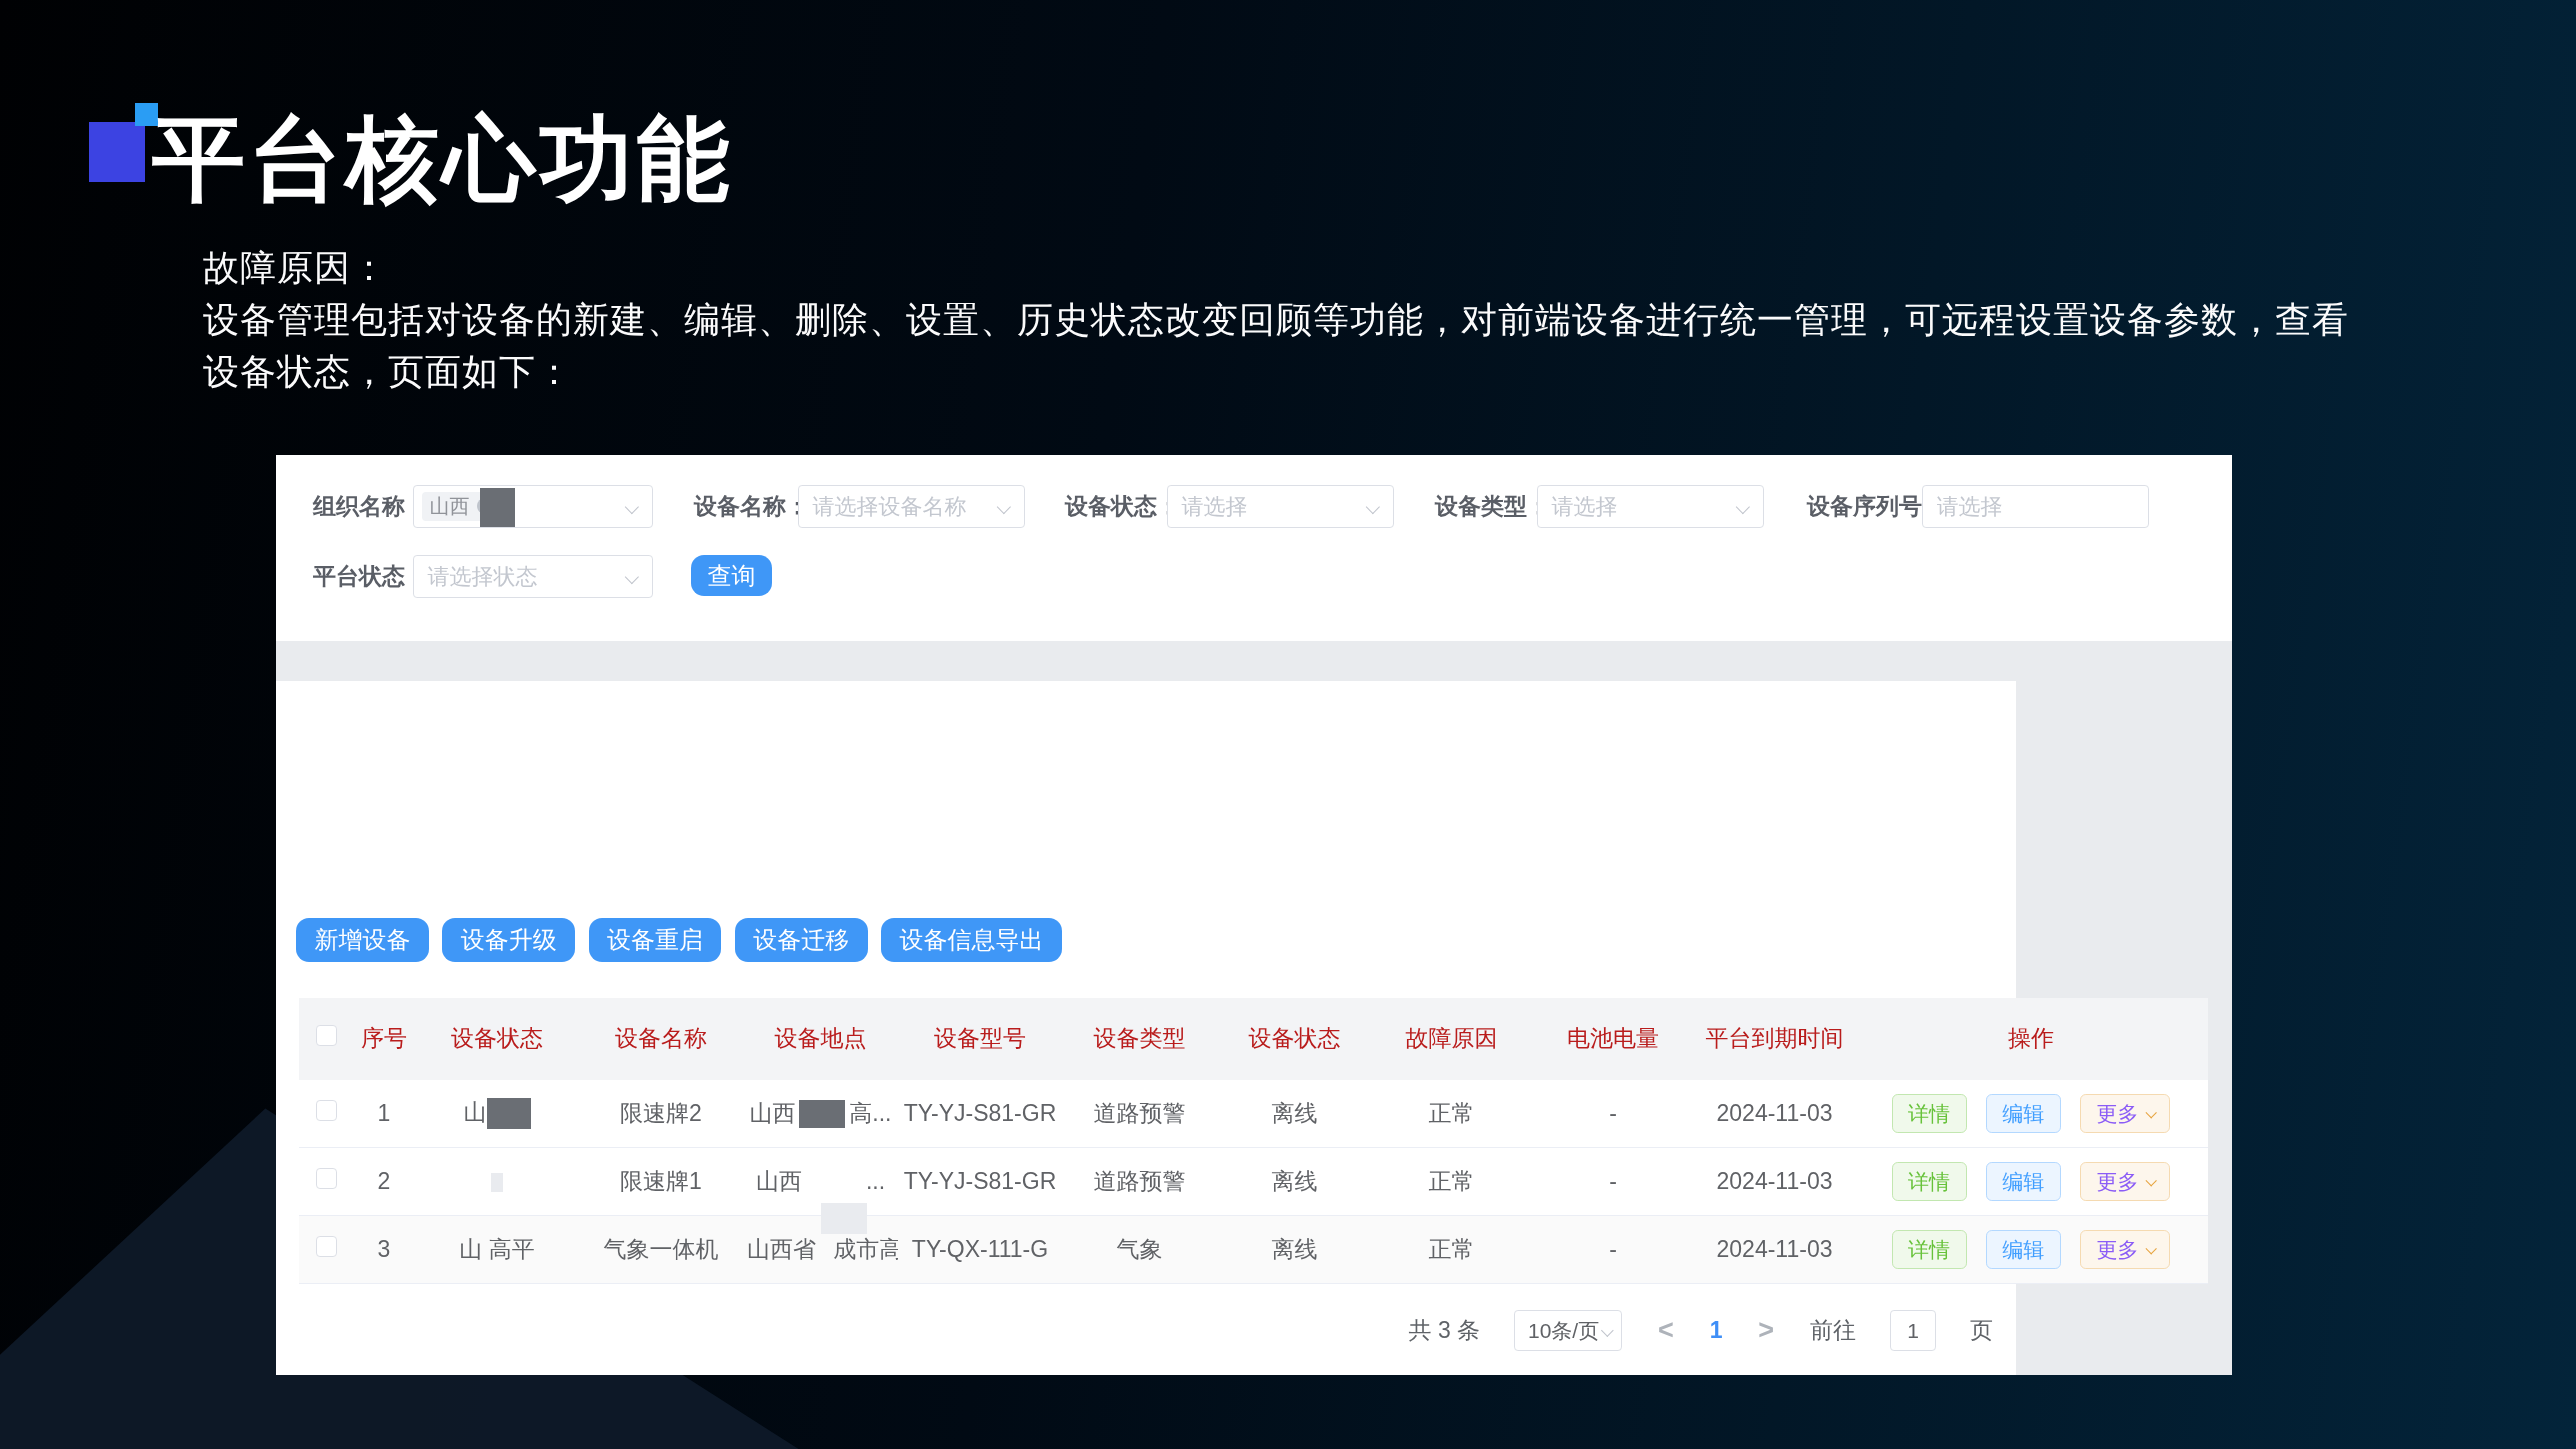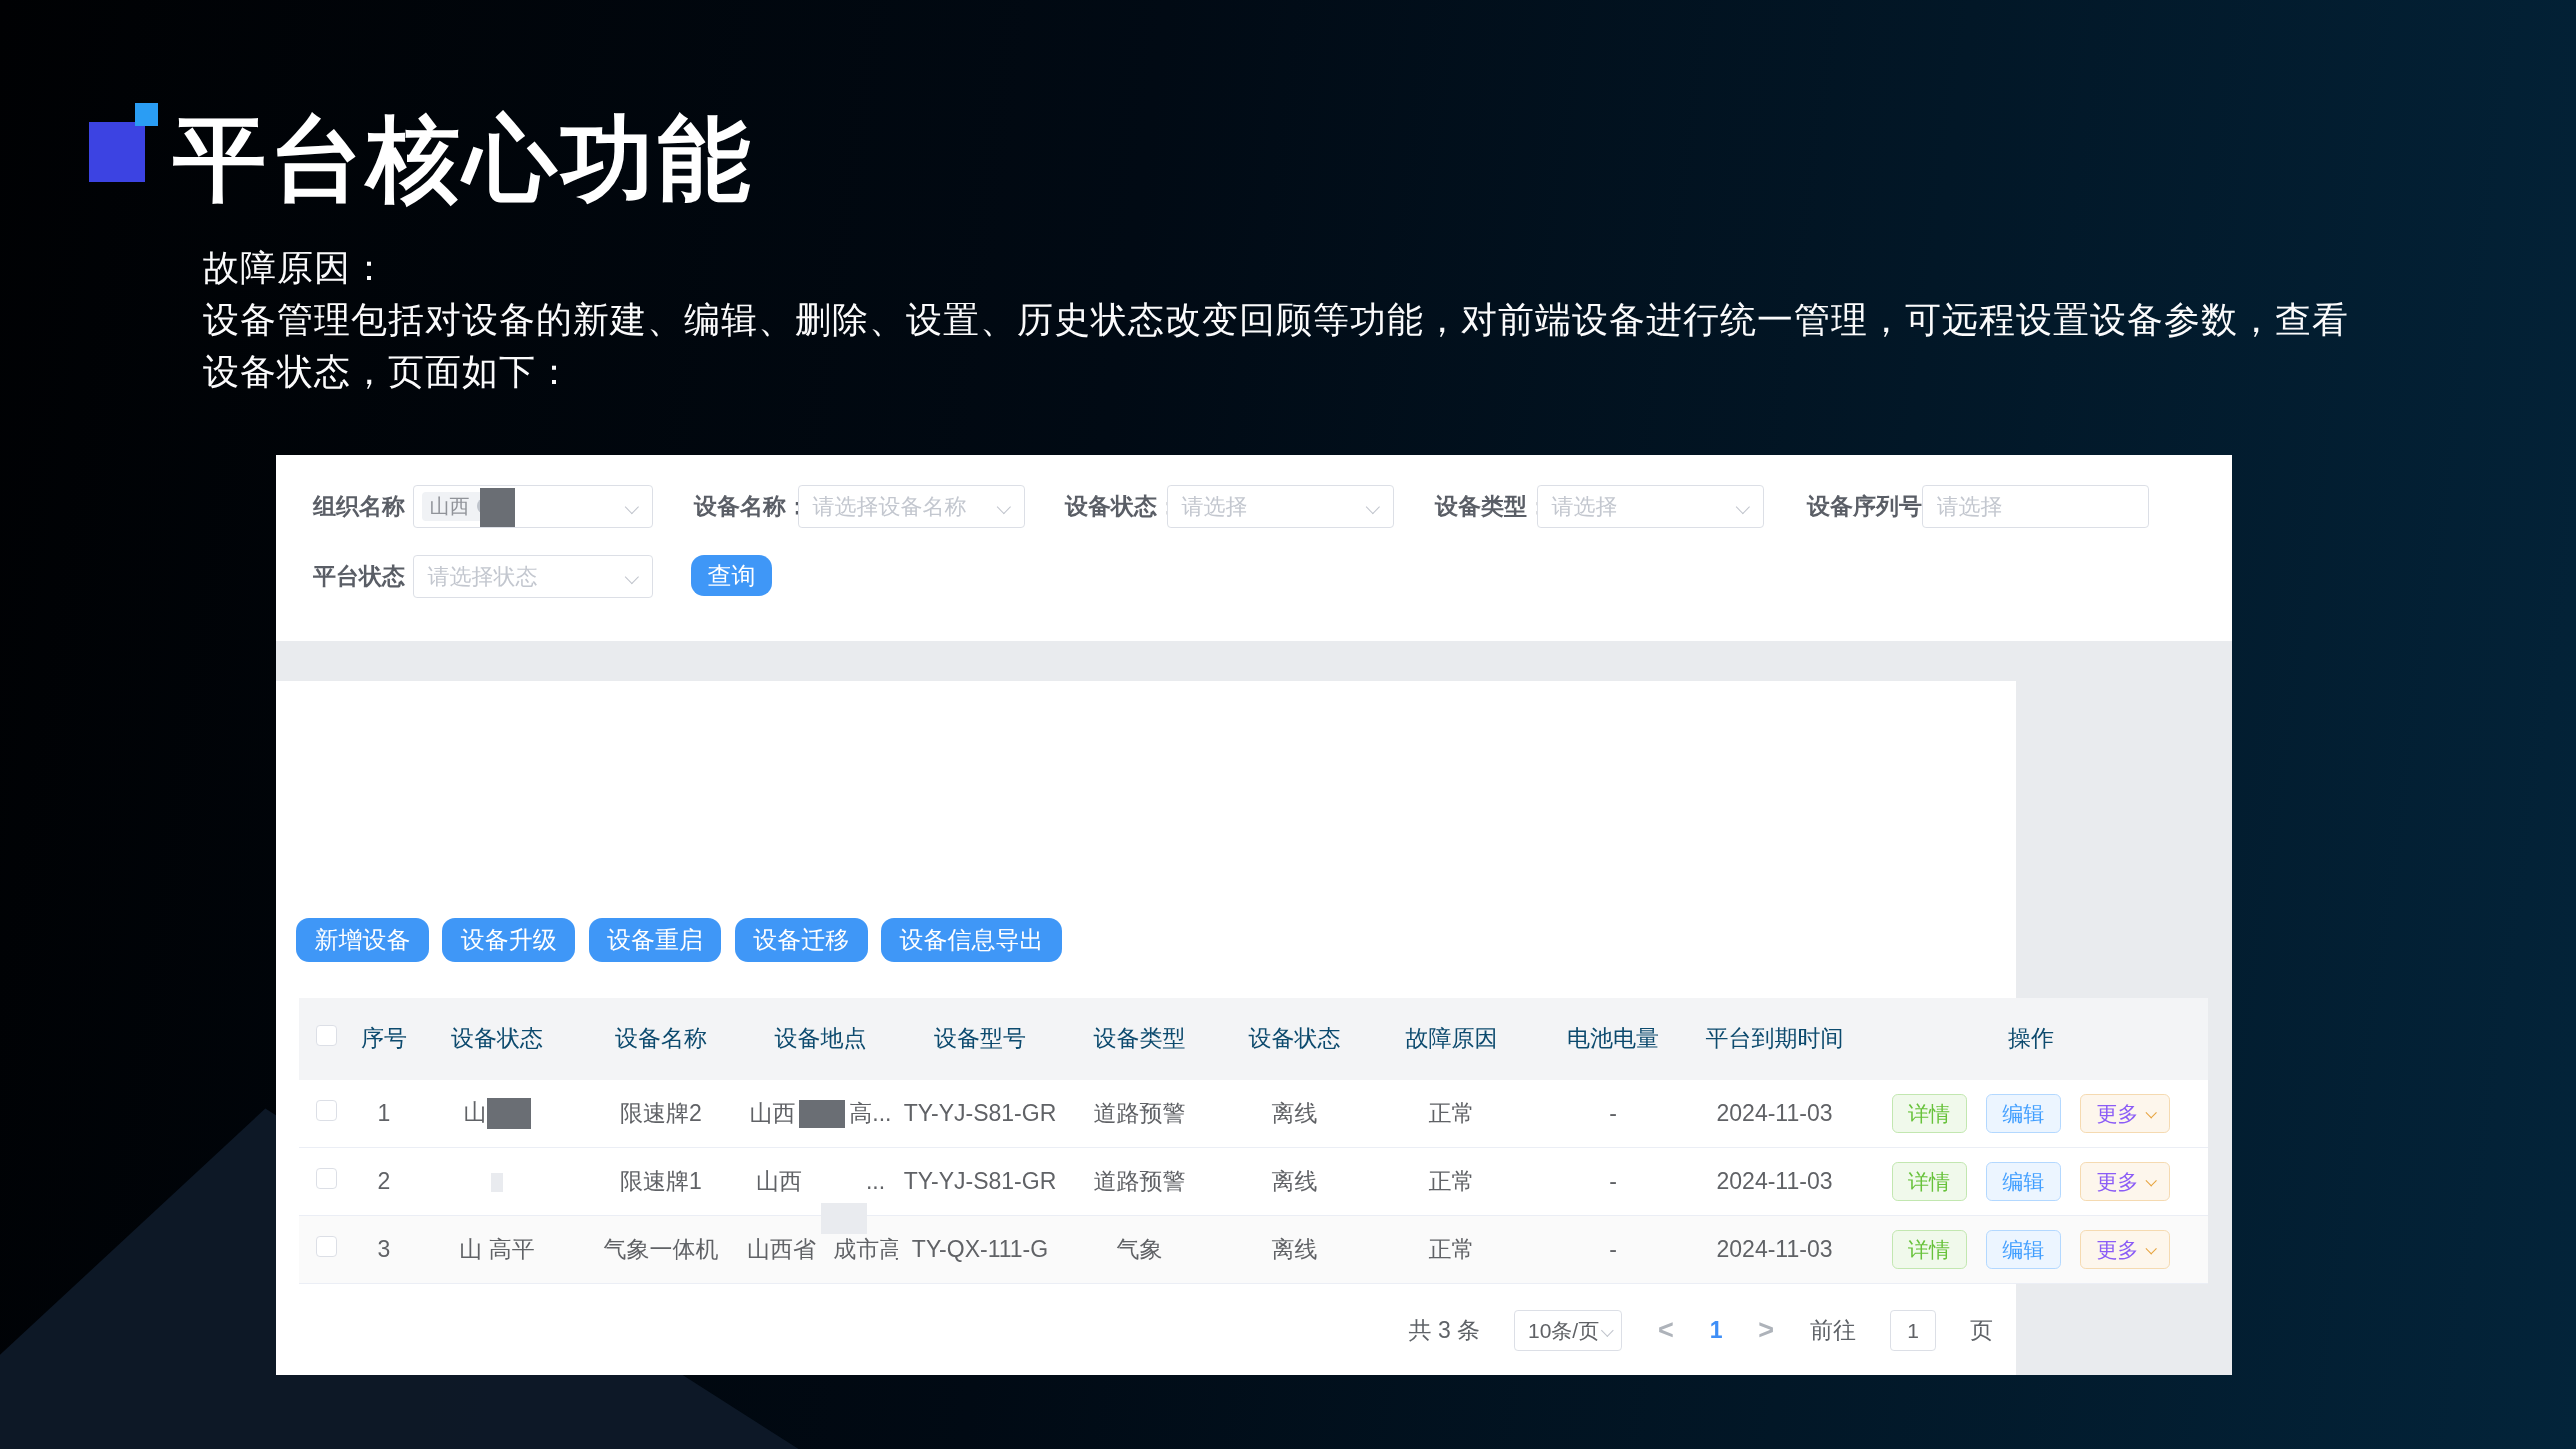--- a/index.html
+++ b/index.html
@@ -16,7 +16,7 @@
   .title-wrap { position:absolute; left:89px; top:97px; }
   .sq-big { position:absolute; left:0; top:25px; width:56px; height:60px; background:#3c43e2; }
   .sq-small { position:absolute; left:46px; top:5.8px; width:23px; height:23px; background:#2a9df4; }
-  .slide-title { position:absolute; left:84px; top:0; width:1353px; white-space:nowrap;
+  .slide-title { position:absolute; left:63px; top:0; width:1353px; white-space:nowrap;
                  font-family:Liberation Sans, sans-serif; font-size:93px; font-weight:600;
                  color:#ffffff; letter-spacing:3.9px; }
   .para { position:absolute; left:203px; top:242px; width:2182px;

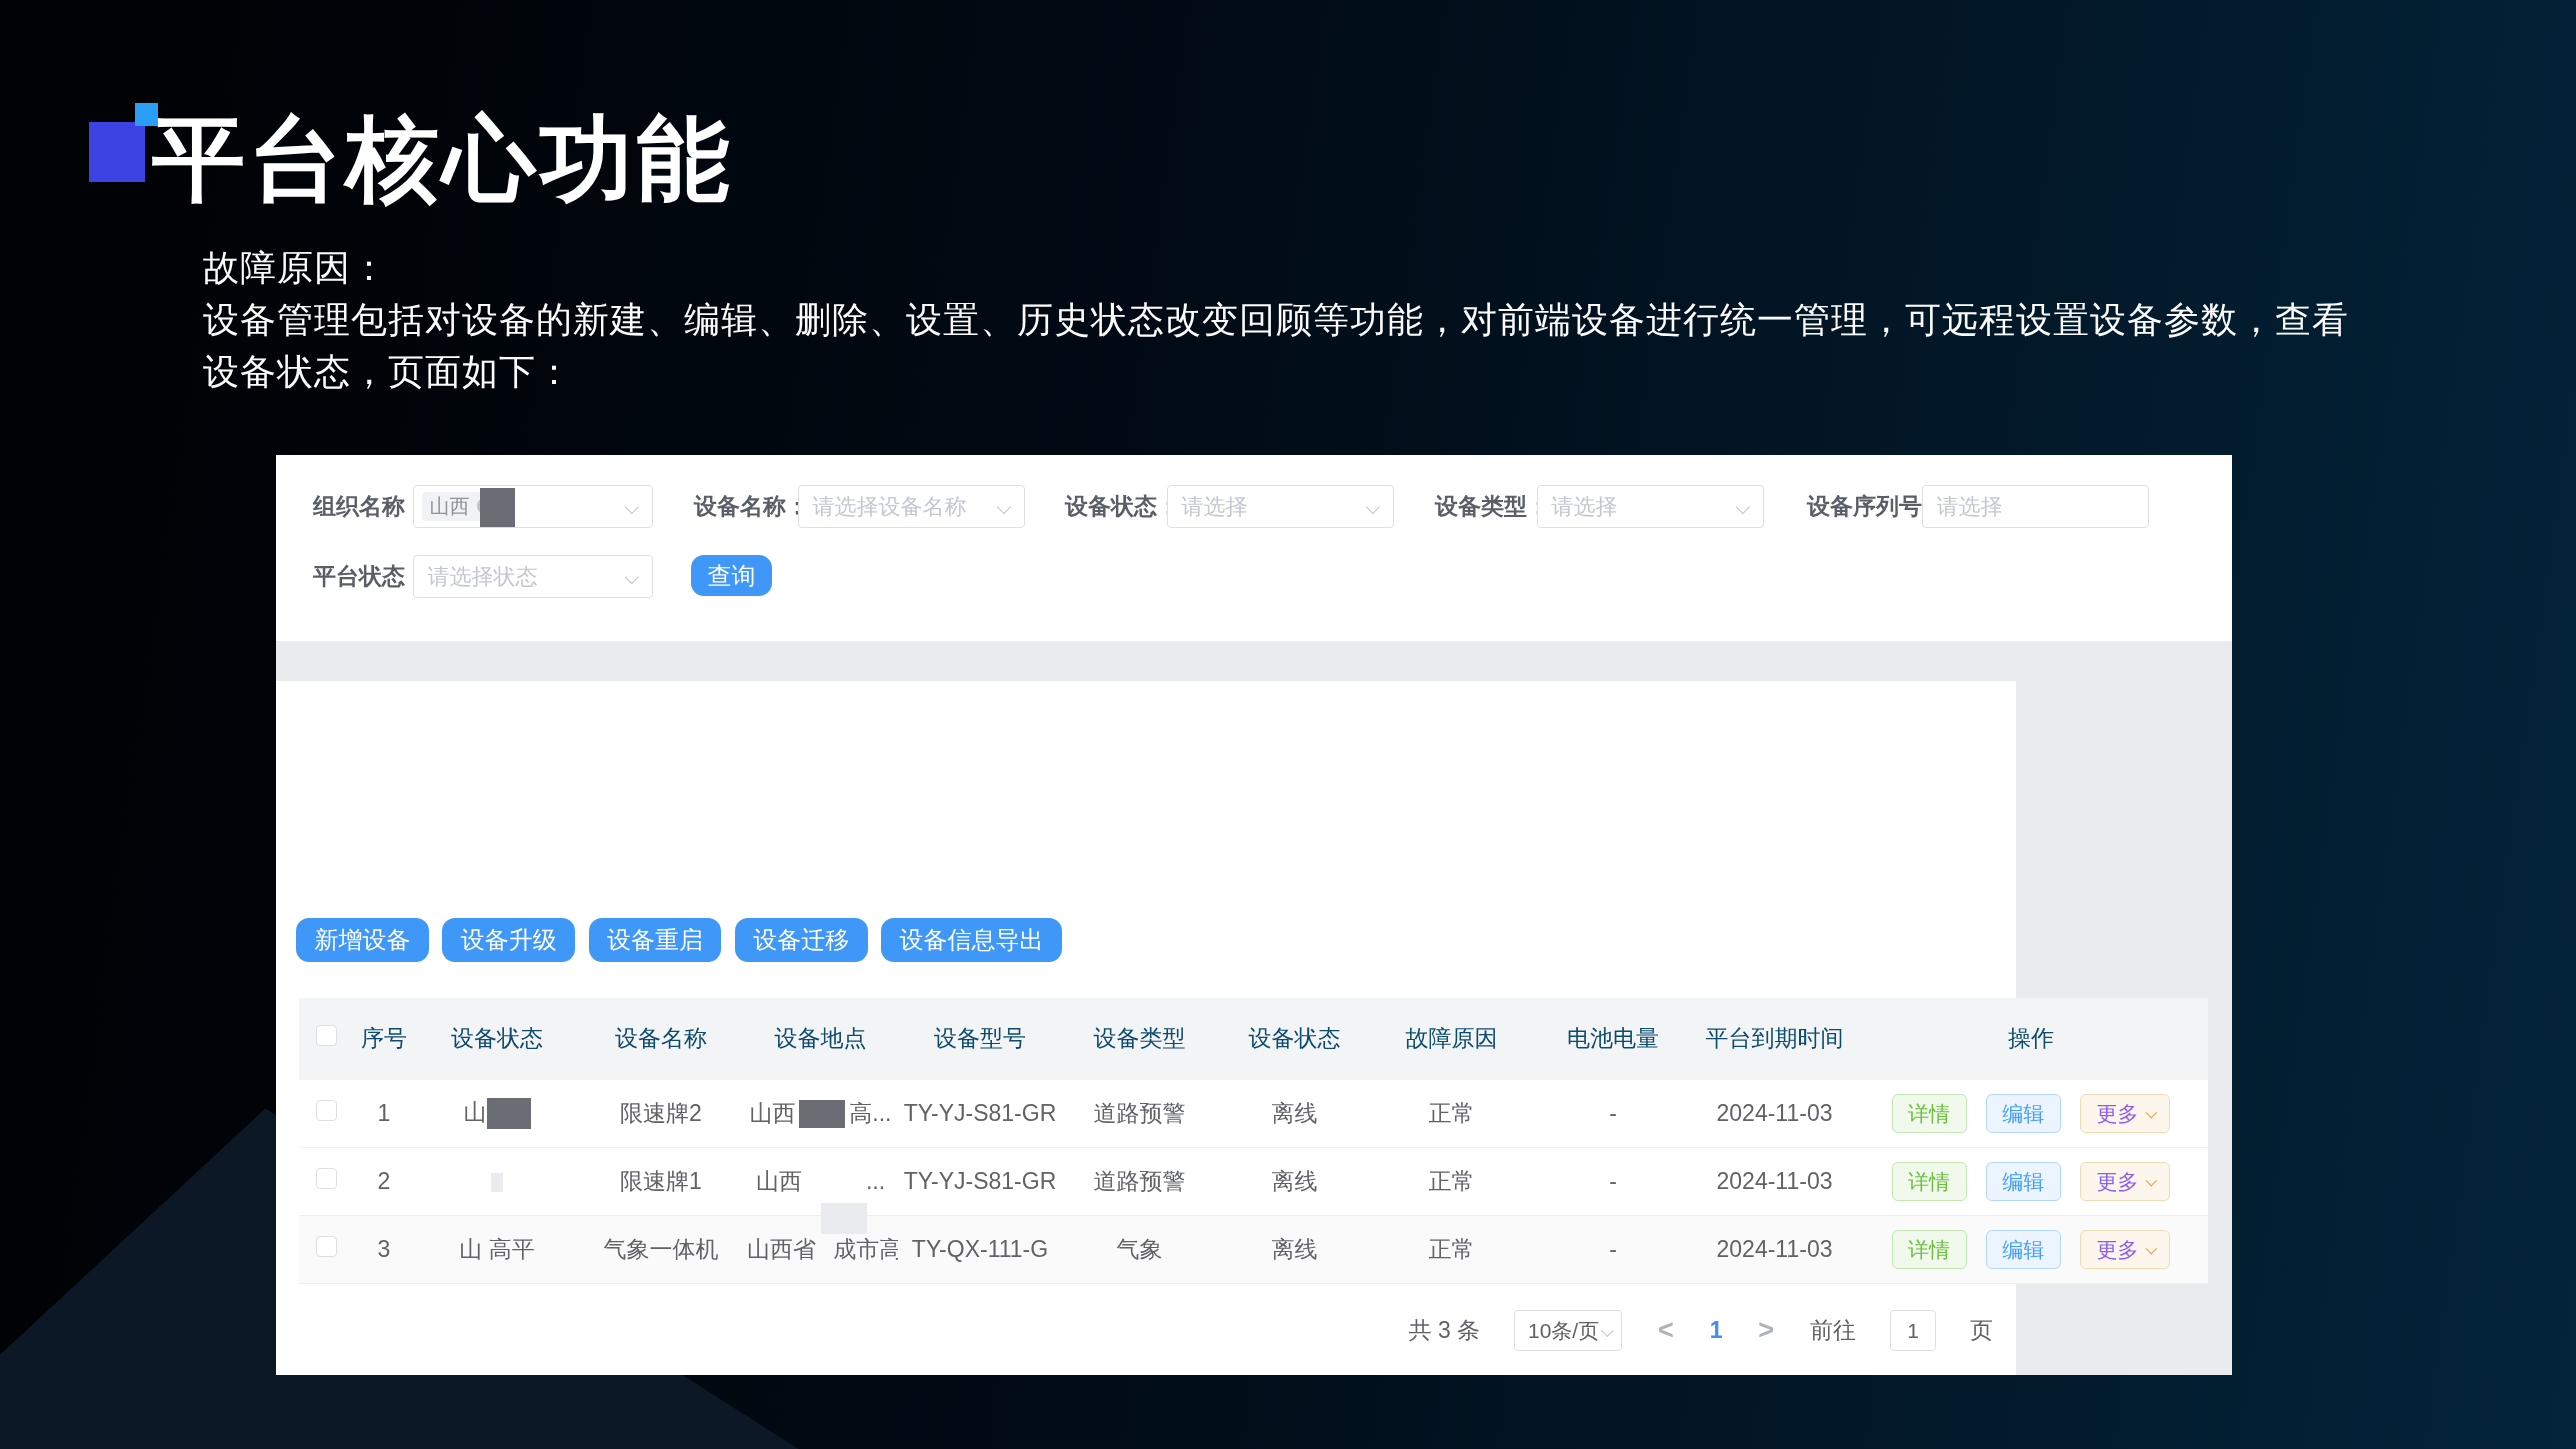--- a/index.html
+++ b/index.html
@@ -54,7 +54,7 @@
   .tbl { position:absolute; left:23px; top:317px; width:1909px; }
   .trow { display:grid; grid-template-columns:54px 62px 164px 164px 155px 164px 155px 155px 159px 164px 159px 354px;
           align-items:center; }
-  .thead { background:#f3f4f6; height:82px; color:#0c4a6e; font-size:23px; }
+  .thead { background:#f3f4f6; height:82px; color:#b91c1c; font-size:23px; }
   .tbody-row { height:68px; background:#fff; border-bottom:1px solid #ebeef5; color:#606266; font-size:23px; }
   .tbody-row.stripe { background:#fafafa; }
   .cell { text-align:center; line-height:1.3; padding:0 3.9px; overflow:hidden; white-space:nowrap; }

